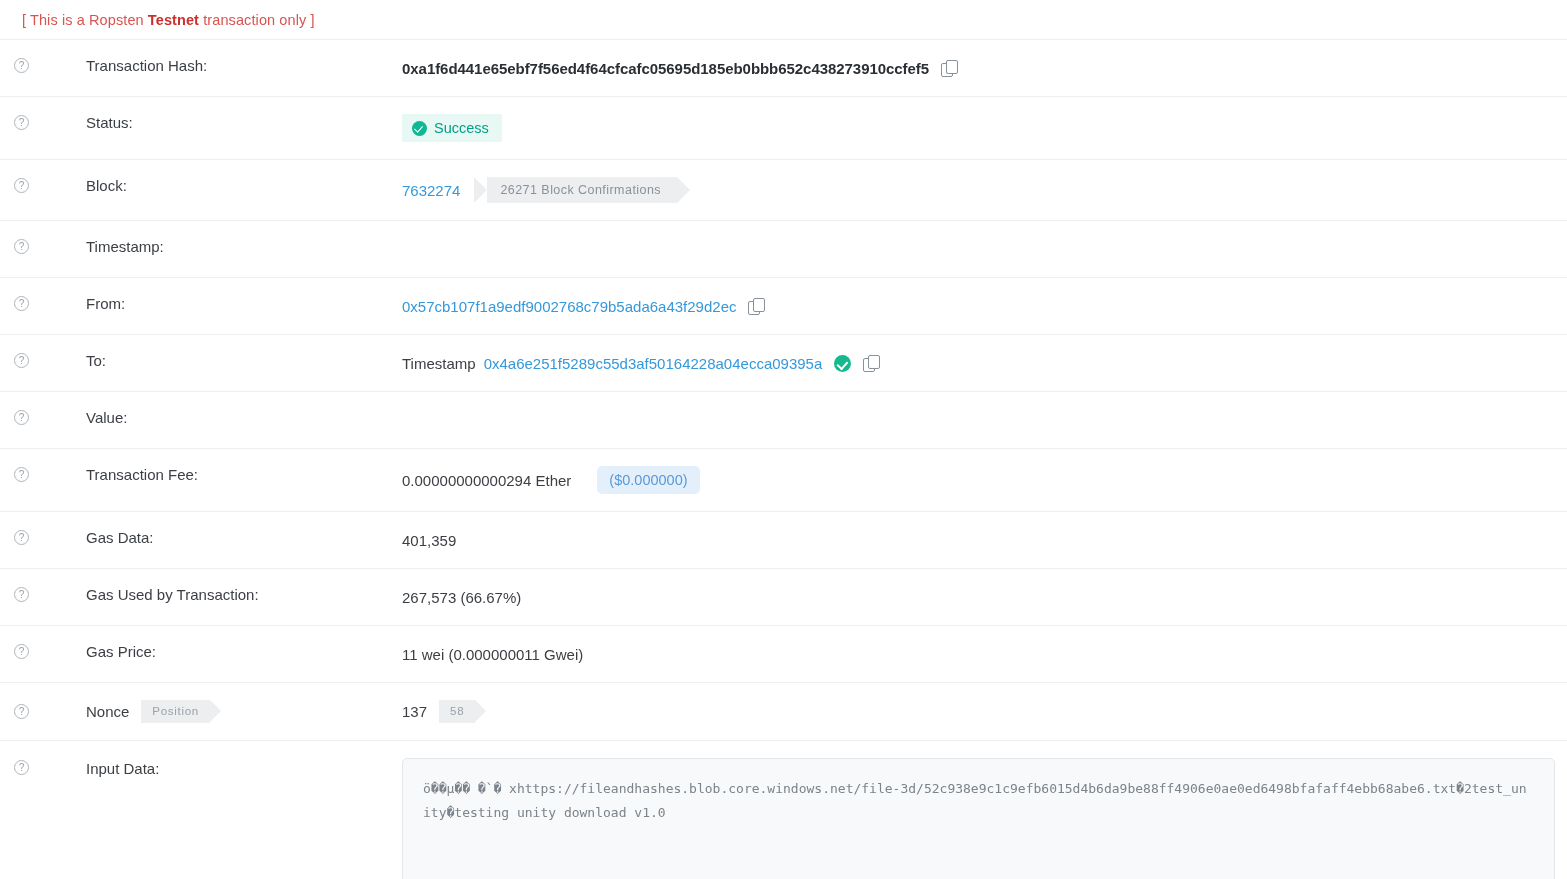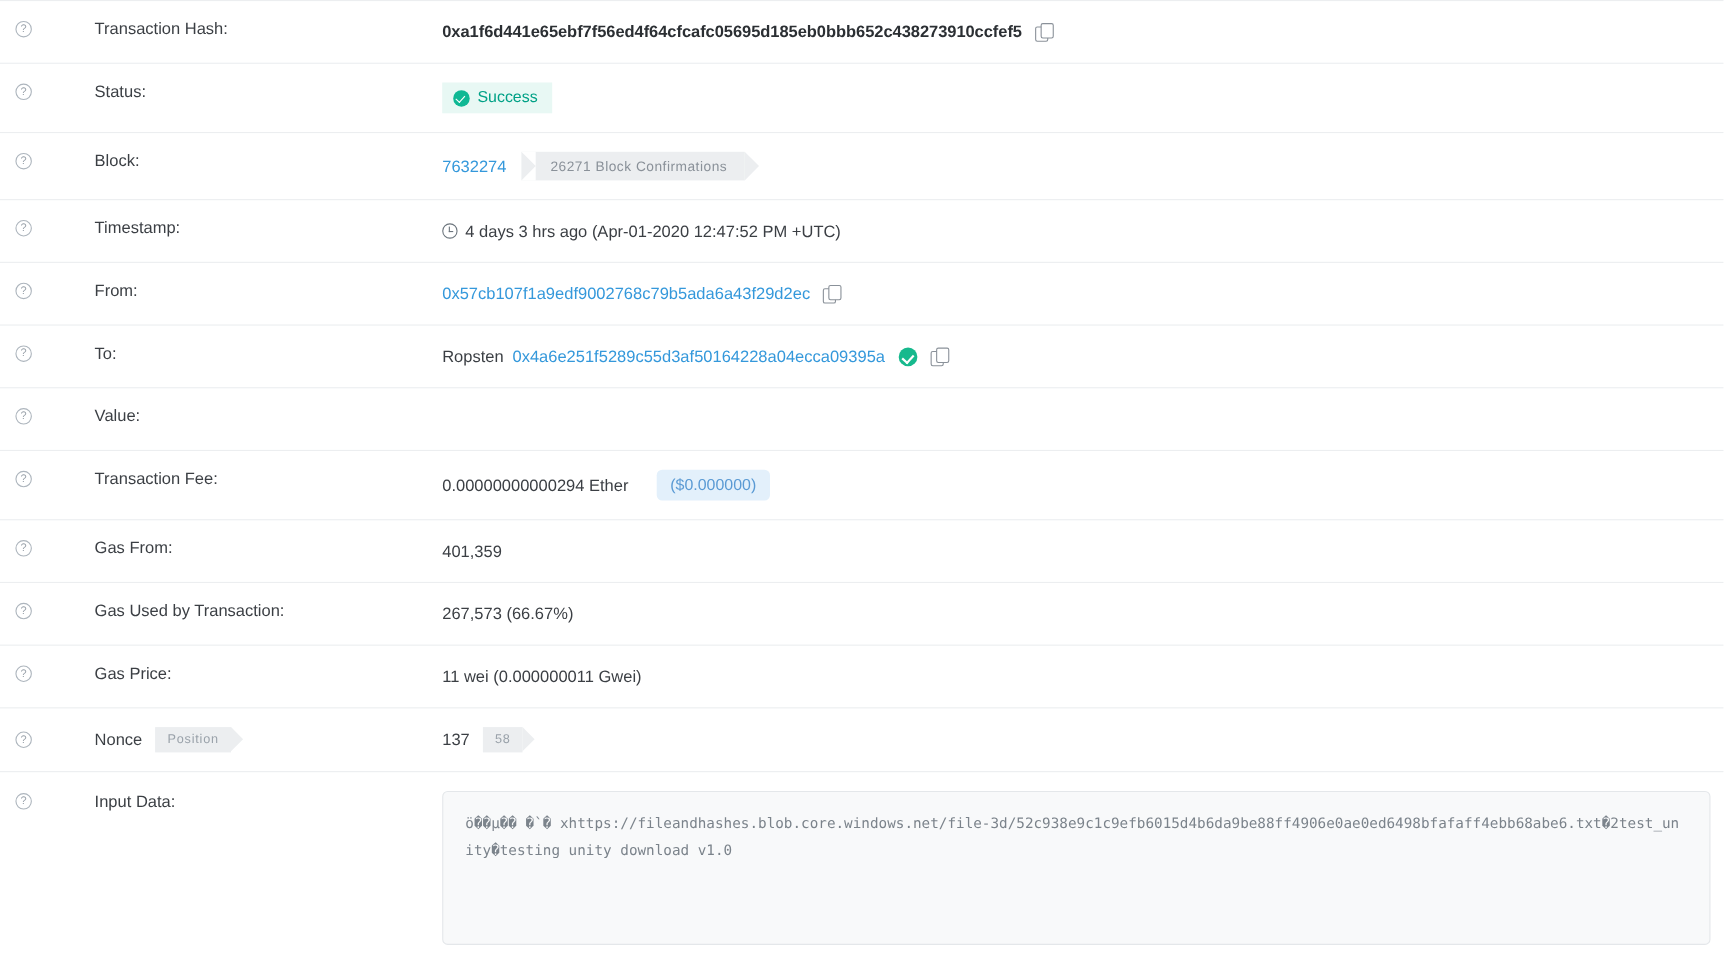--- a/index.html
+++ b/index.html
@@ -289,6 +289,9 @@
 
 <div class="page">
 
+  <div class="testnet-banner">
+    <span>[ This is a Ropsten </span><b>Testnet</b><span> transaction only ]</span>
+  </div>
 
   <div class="row">
     <div class="label-cell">

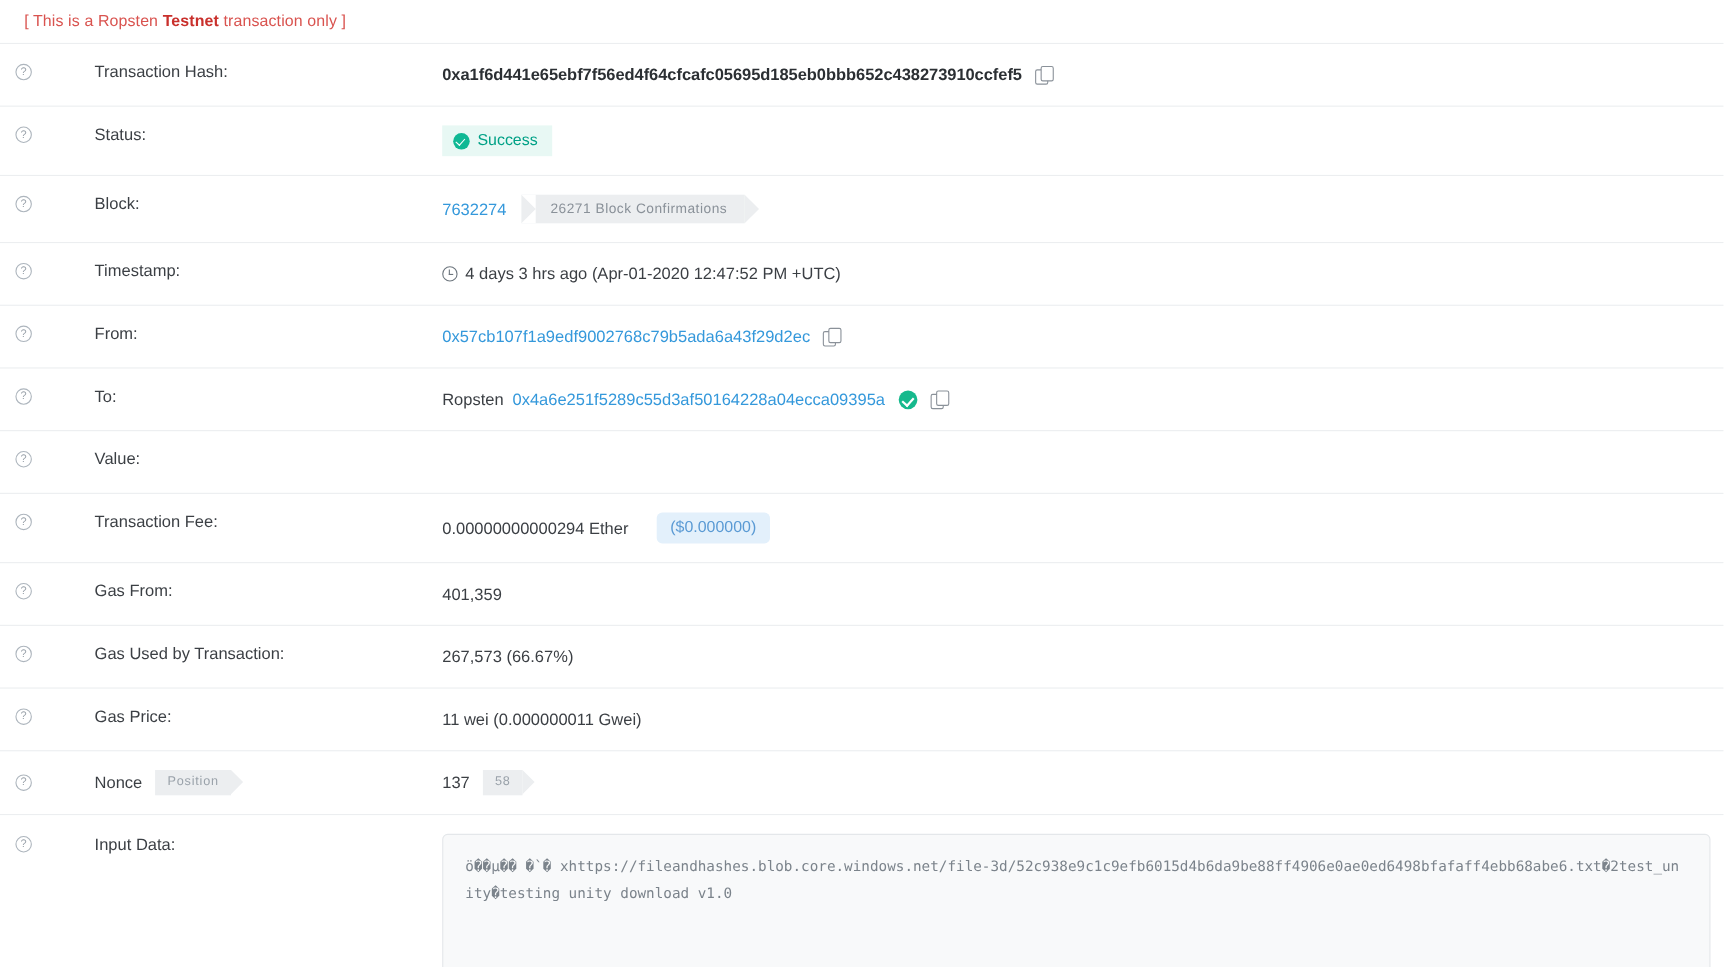--- a/index.html
+++ b/index.html
@@ -333,10 +333,6 @@
       <span class="help-icon">?</span>
       <span class="label-text">Timestamp:</span>
     </div>
-    <div class="value-cell">
-      <span class="clock-icon"></span>
-      <span class="plain-value">4 days 3 hrs ago (Apr-01-2020 12:47:52 PM +UTC)</span>
-    </div>
   </div>
 
   <div class="row">

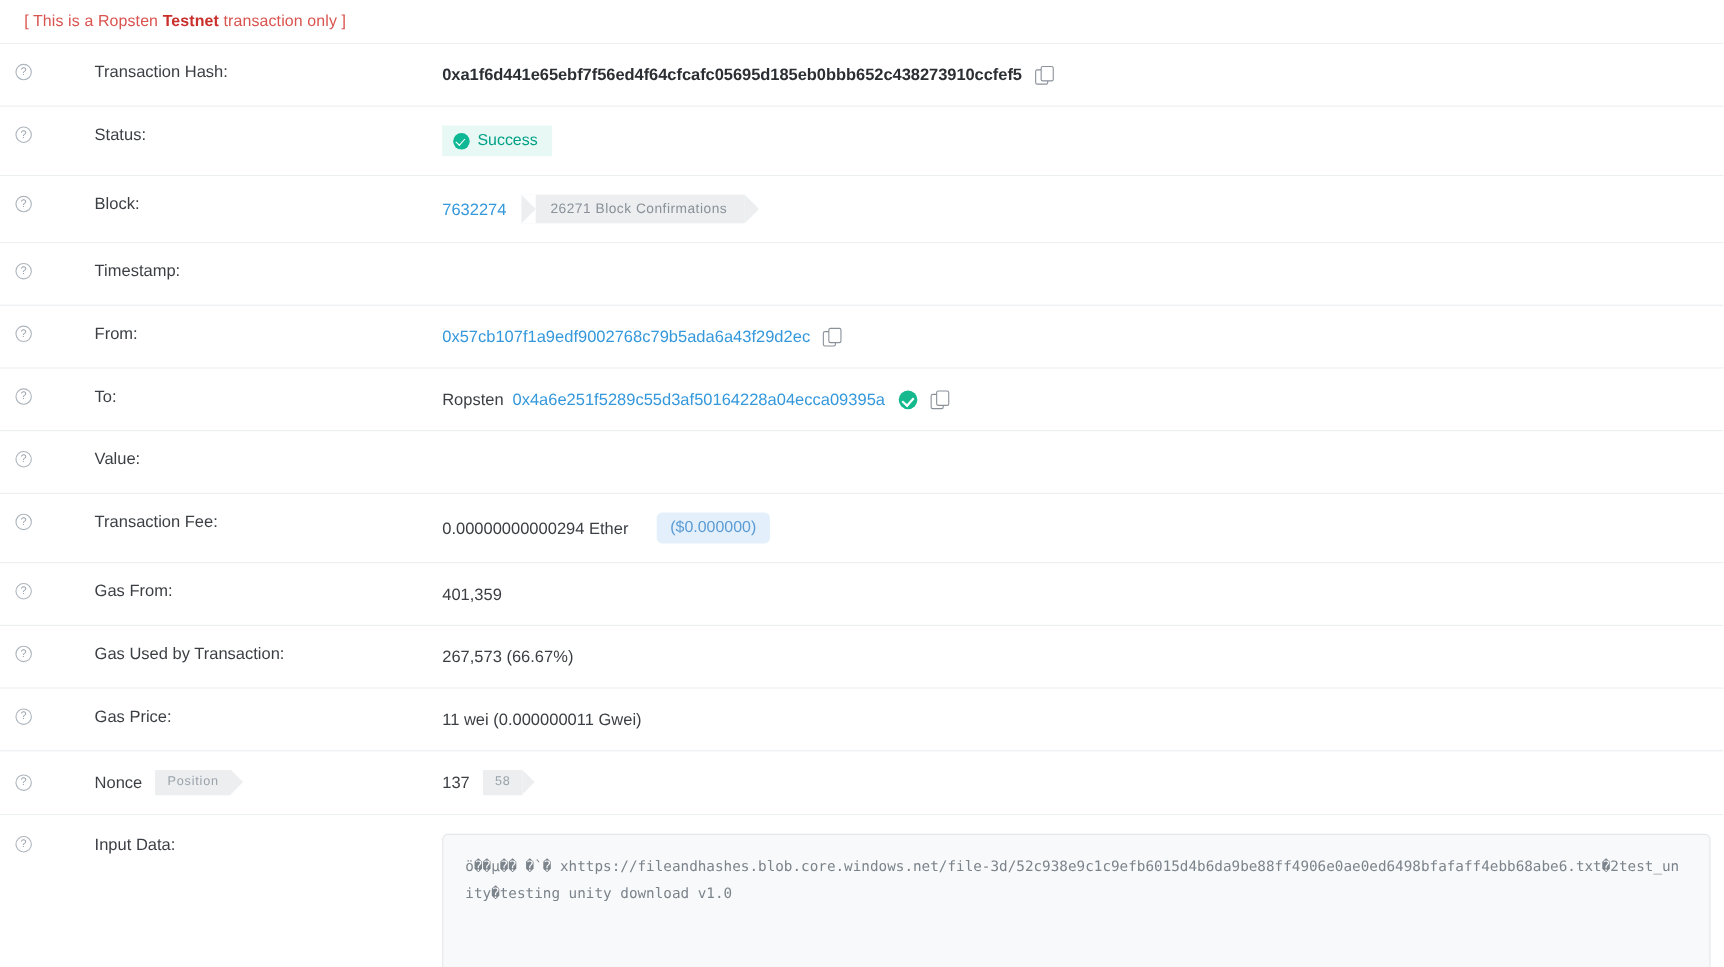--- a/index.html
+++ b/index.html
@@ -352,7 +352,7 @@
       <span class="label-text">To:</span>
     </div>
     <div class="value-cell">
-      <span class="contract-word">Ropsten</span>
+      <span class="contract-word">Timestamp</span>
       <a class="link">0x4a6e251f5289c55d3af50164228a04ecca09395a</a>
       <span class="verified-tick"></span>
       <span class="copy-icon"></span>

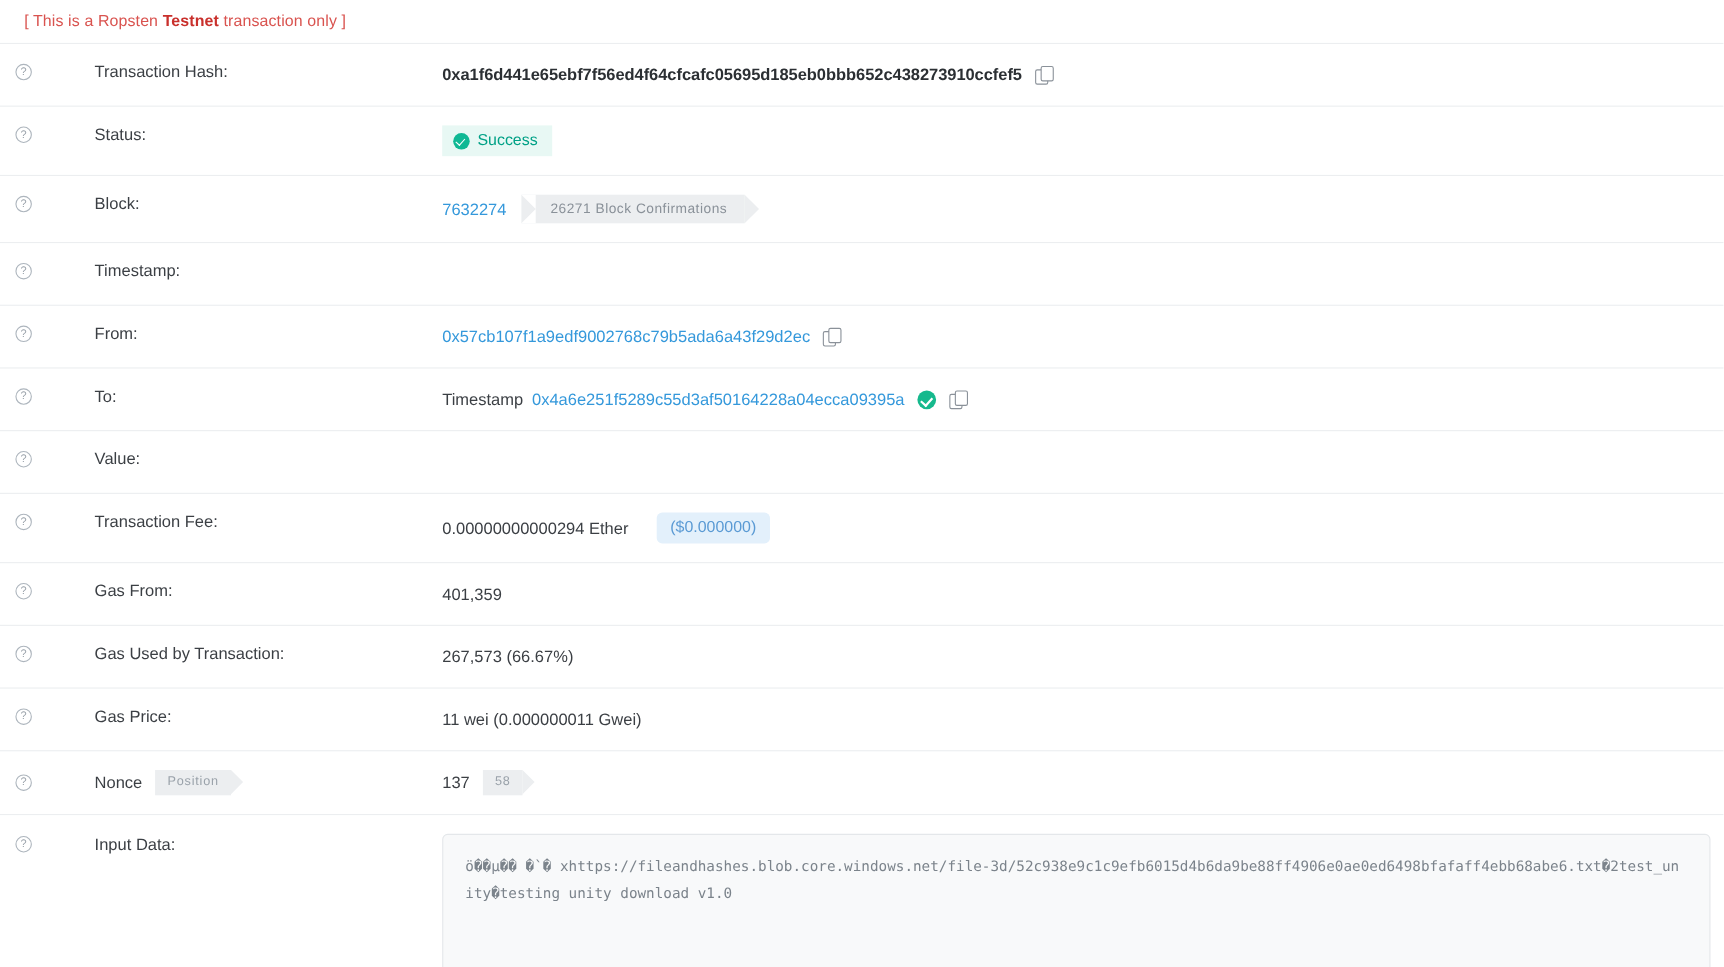--- a/index.html
+++ b/index.html
@@ -380,7 +380,7 @@
   <div class="row">
     <div class="label-cell">
       <span class="help-icon">?</span>
-      <span class="label-text">Gas From:</span>
+      <span class="label-text">Gas Data:</span>
     </div>
     <div class="value-cell">
       <span class="plain-value">401,359</span>

